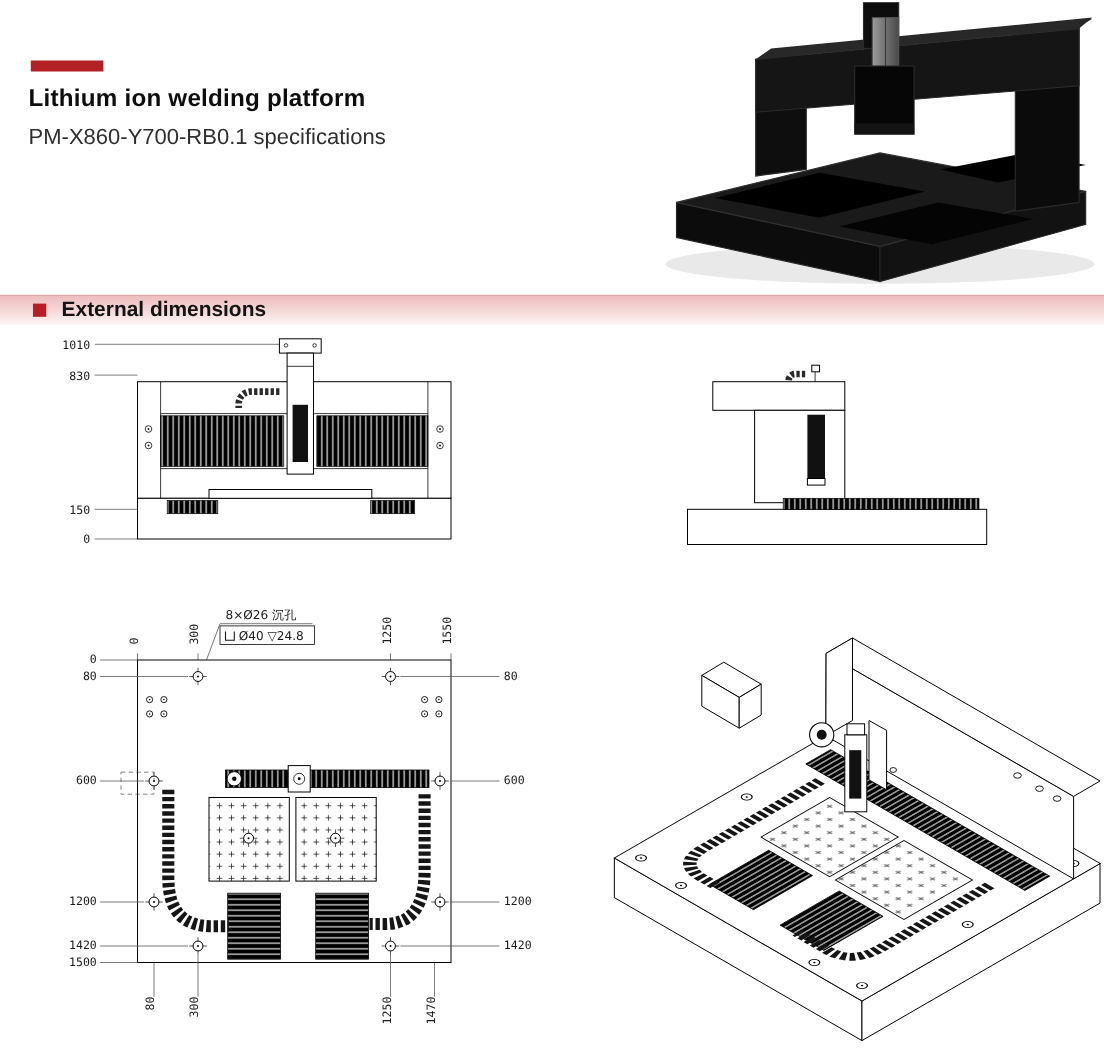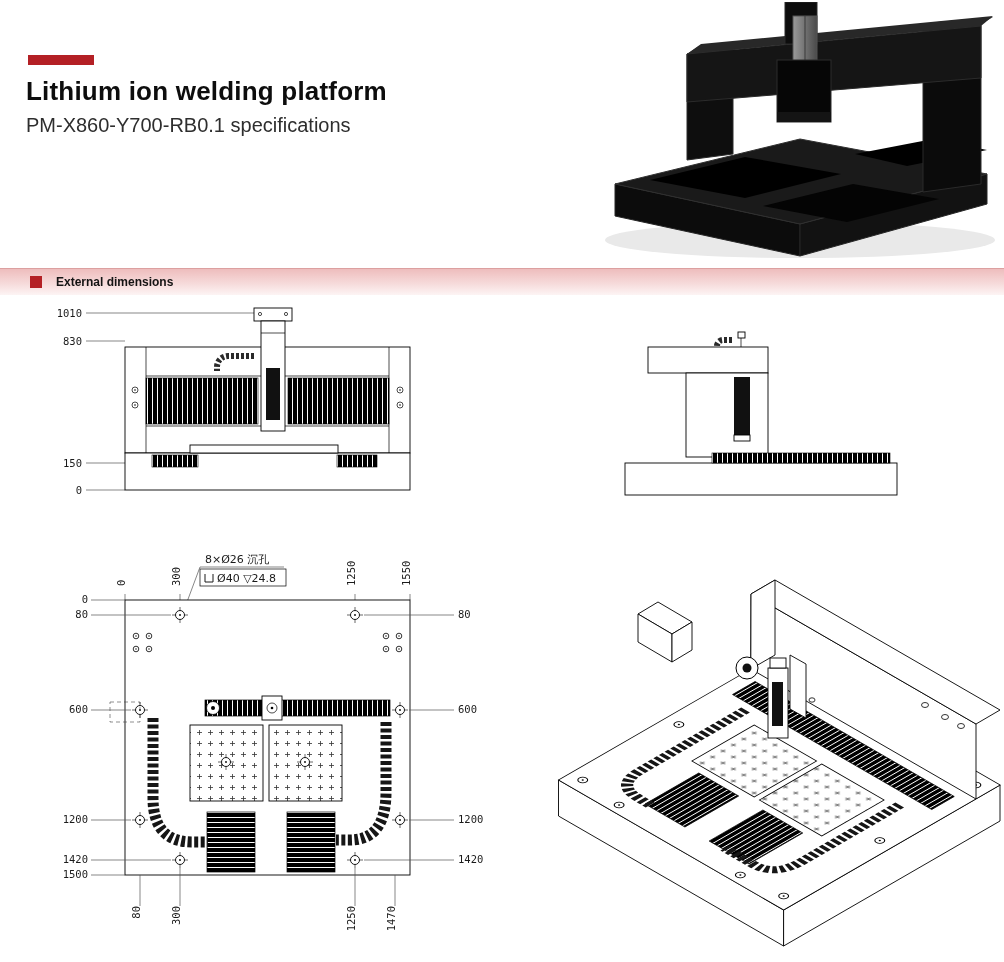--- a/index.html
+++ b/index.html
@@ -6,7 +6,7 @@
   .page{position:relative;width:1004px;height:962px;background:#fff;overflow:hidden;
         font-family:"Liberation Sans",sans-serif;color:#111;}
   .accent-bar{position:absolute;left:28px;top:55px;width:66px;height:10px;background:#b42025;}
-  .title{position:absolute;left:26px;top:76px;font-size:26px;font-weight:bold;color:#0d0d0d;margin:0;letter-spacing:.2px;}
+  .title{position:absolute;left:26px;top:76px;font-size:22px;font-weight:bold;color:#0d0d0d;margin:0;letter-spacing:.2px;}
   .subtitle{position:absolute;left:26px;top:114px;font-size:20px;color:#2e2e2e;margin:0;font-weight:400;text-align:center;}
   .product-photo{position:absolute;left:595px;top:2px;}
   .section-bar{position:absolute;left:0;top:268px;width:1004px;height:26px;

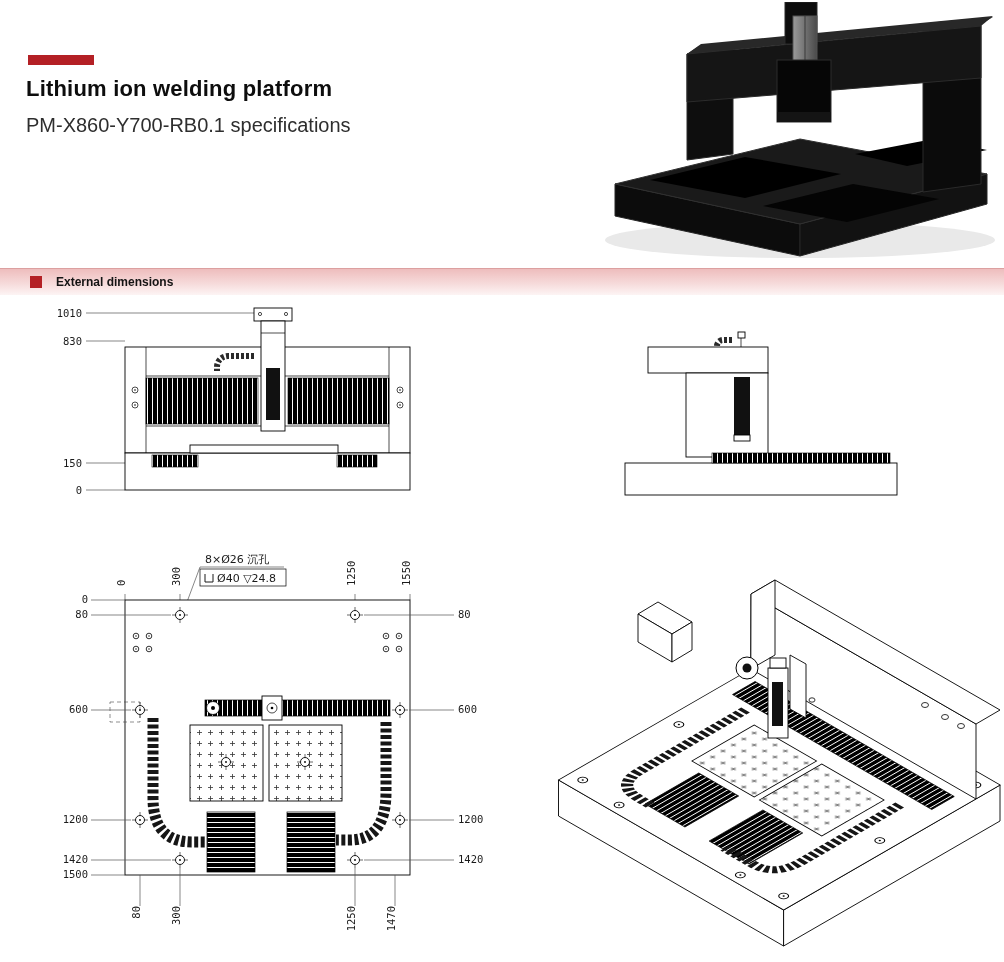--- a/index.html
+++ b/index.html
@@ -13,7 +13,7 @@
     background:linear-gradient(to bottom,#eebdbd 0%,#f6dada 55%,#fdf4f4 100%);
     border-top:1px solid #dca0a0;display:flex;align-items:center;}
   .section-bullet{width:12px;height:12px;background:#b42025;margin-left:30px;flex:0 0 auto;}
-  .section-label{margin-left:14px;font-size:12px;font-weight:bold;color:#141414;}
+  .section-label{margin-left:14px;font-size:19px;font-weight:bold;color:#141414;}
   .dwg{position:absolute;}
   svg text.dim{font-family:"DejaVu Sans Mono",monospace;font-size:10.5px;fill:#1a1a1a;}
   svg text.note{font-family:"DejaVu Sans",sans-serif;font-size:11px;fill:#1a1a1a;}

